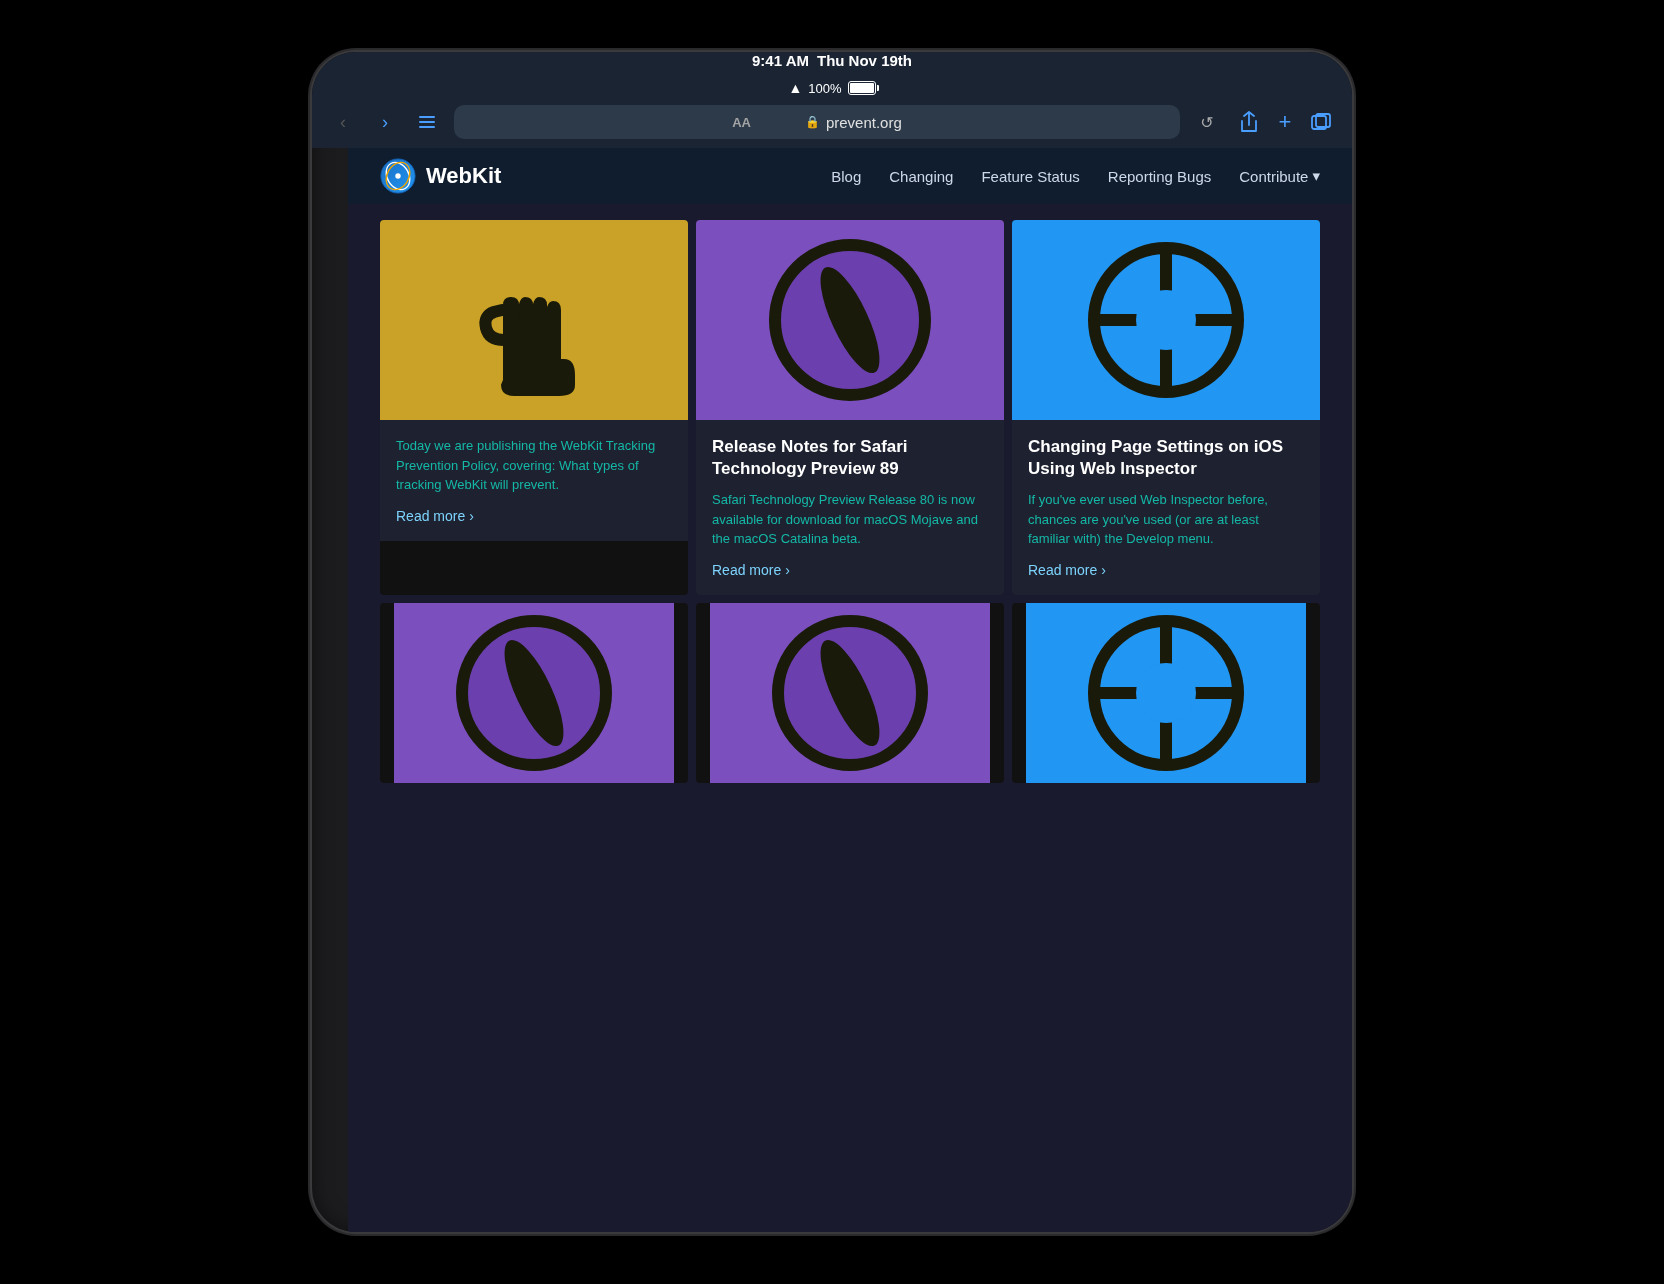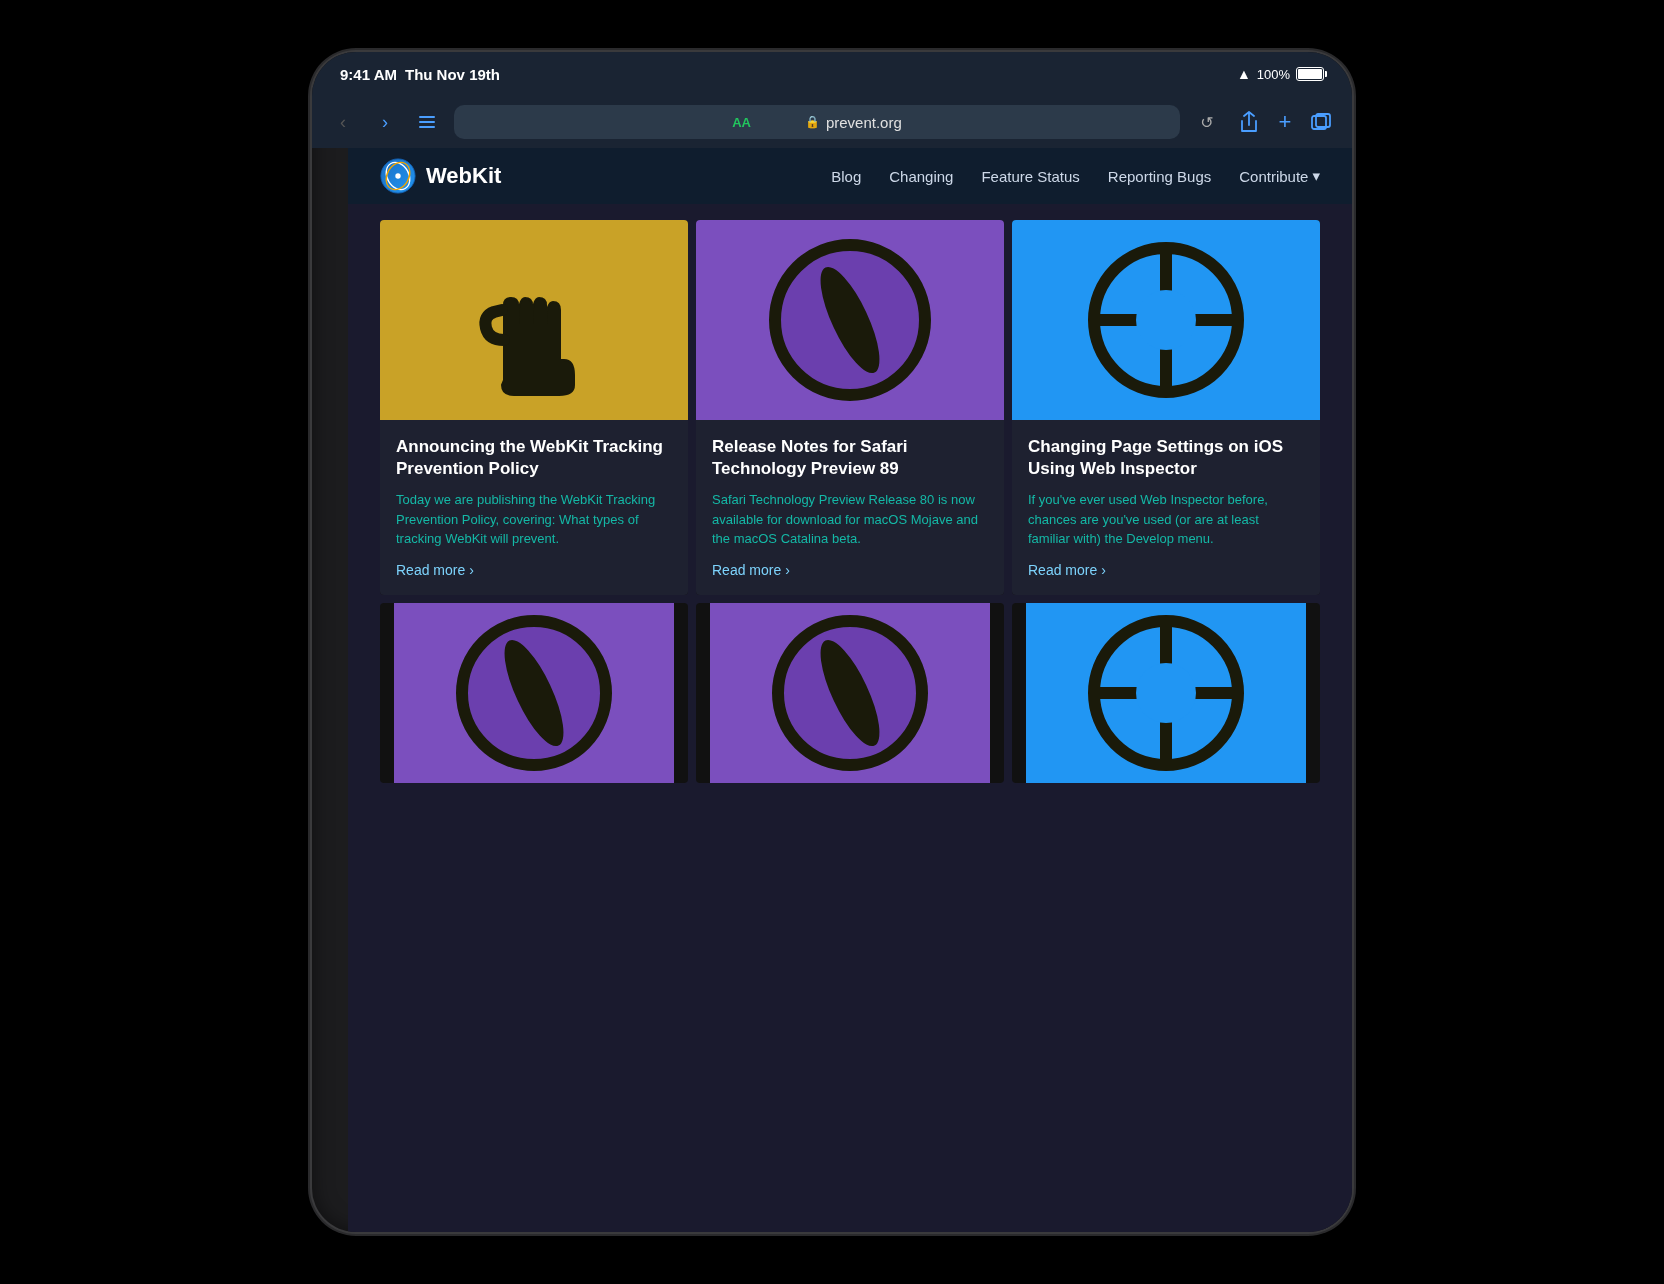--- a/index.html
+++ b/index.html
@@ -33,6 +33,7 @@
       justify-content: space-between;
       padding: 0 28px;
       flex-shrink: 0;
+      flex-direction: column;
     }
     .status-bar-left {
       display: flex;

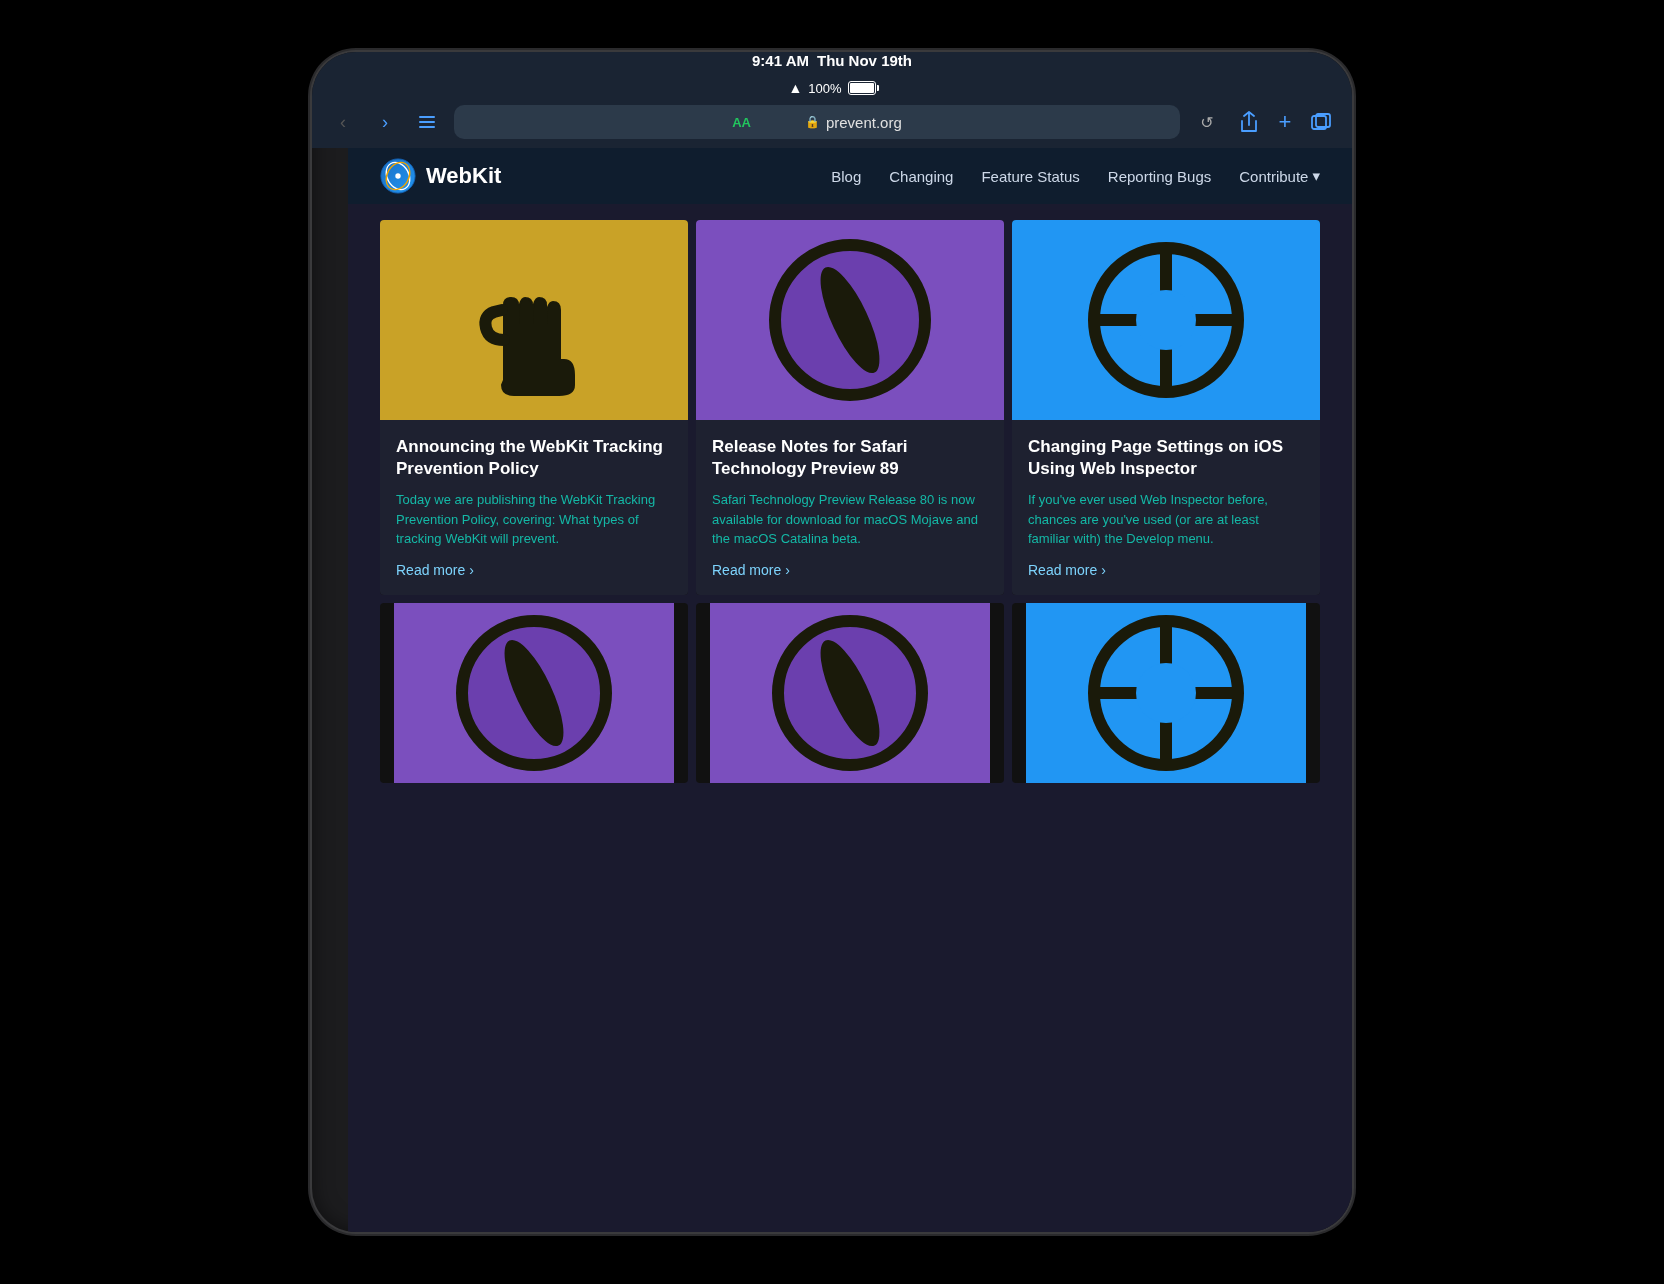--- a/index.html
+++ b/index.html
@@ -313,7 +313,7 @@
 
     <div class="address-bar-wrapper">
       <div class="address-bar">
-        <span style="color:#22c55e;font-size:13px;font-weight:600;margin-right:48px;">AA</span>
+        <span style="color:#a3a3a3;font-size:13px;font-weight:600;margin-right:48px;">AA</span>
         <span class="lock-icon">🔒</span>
         <span>prevent.org</span>
       </div>

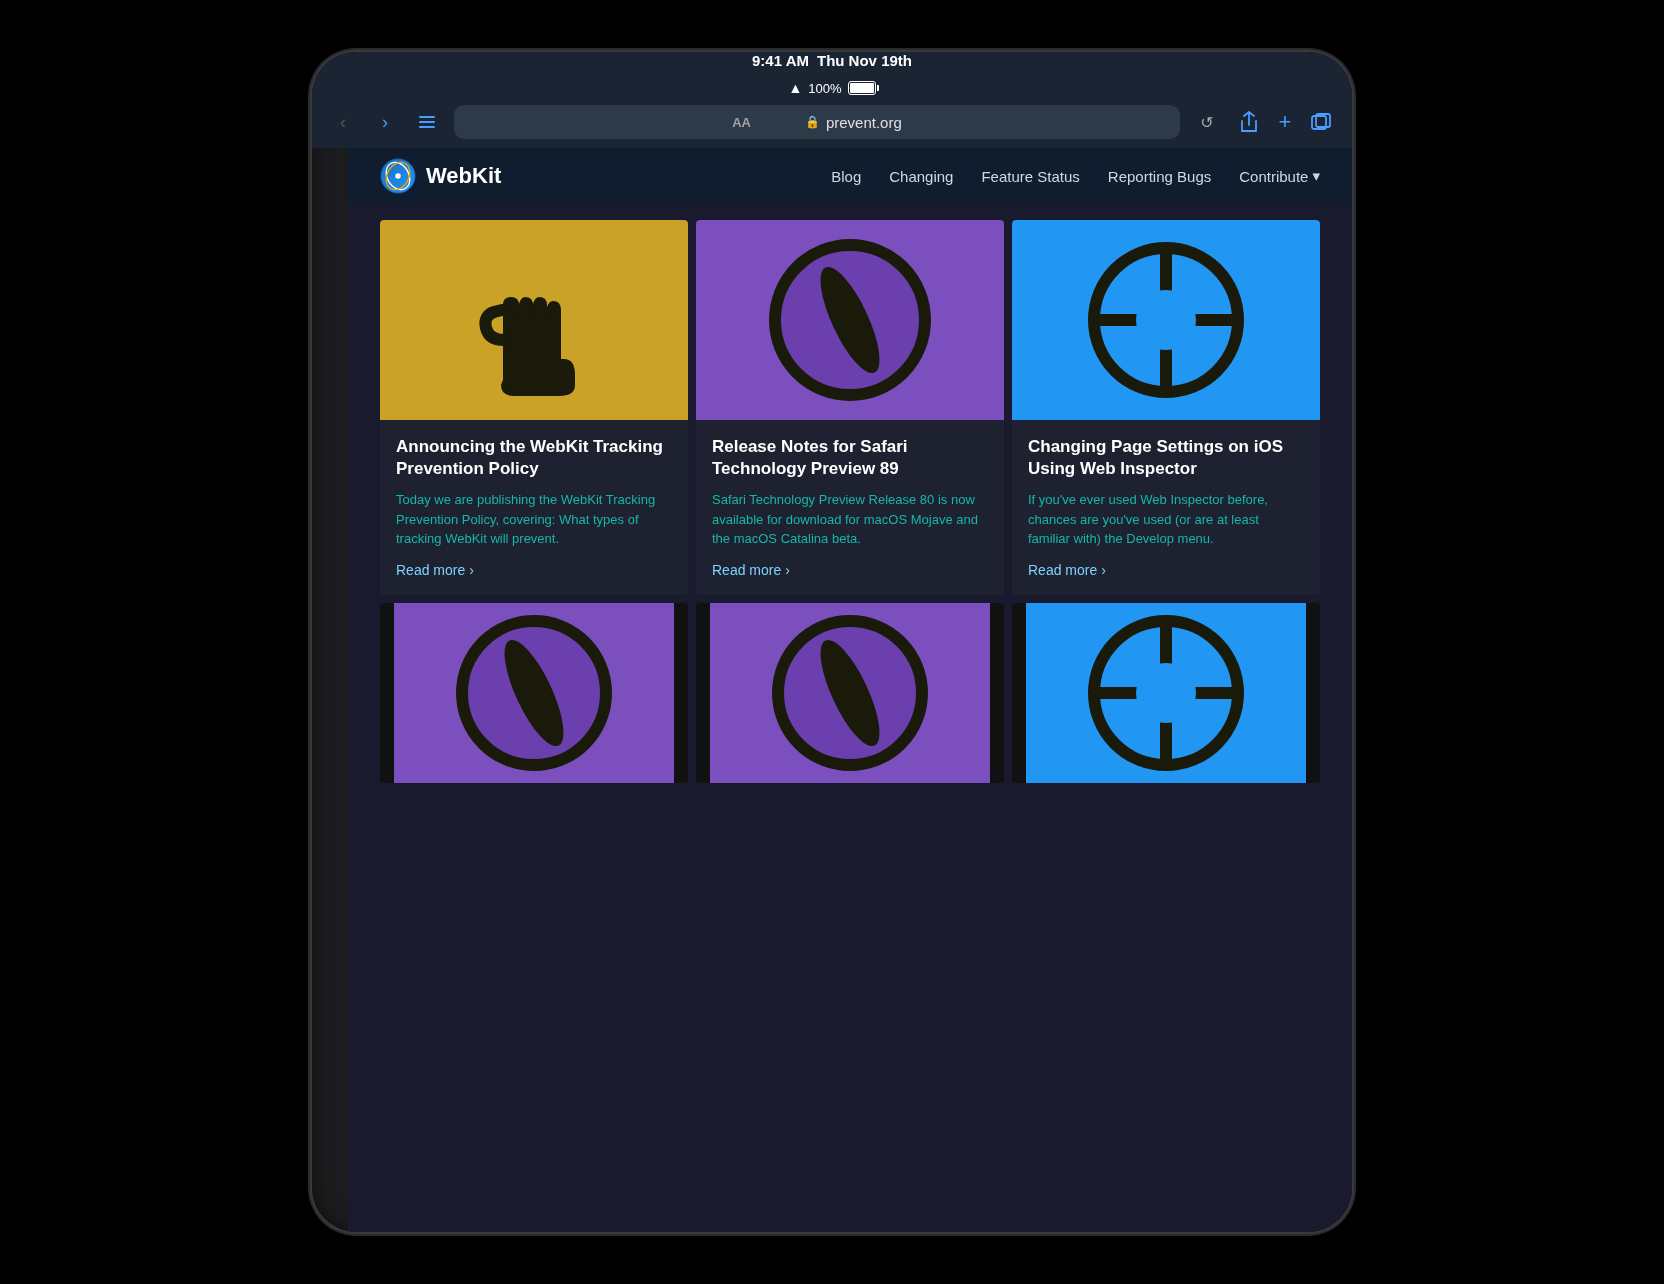--- a/index.html
+++ b/index.html
@@ -384,7 +384,6 @@
             </svg>
           </div>
           <div class="card-body">
-            <div class="card-title">Announcing the WebKit Tracking Prevention Policy</div>
             <div class="card-excerpt">Today we are publishing the WebKit Tracking Prevention Policy, covering: What types of tracking WebKit will prevent.</div>
             <a class="read-more">Read more</a>
           </div>

